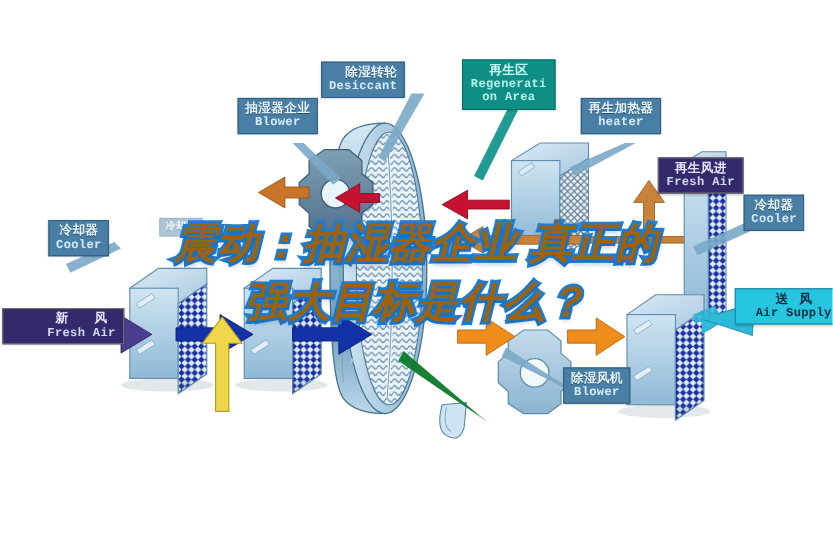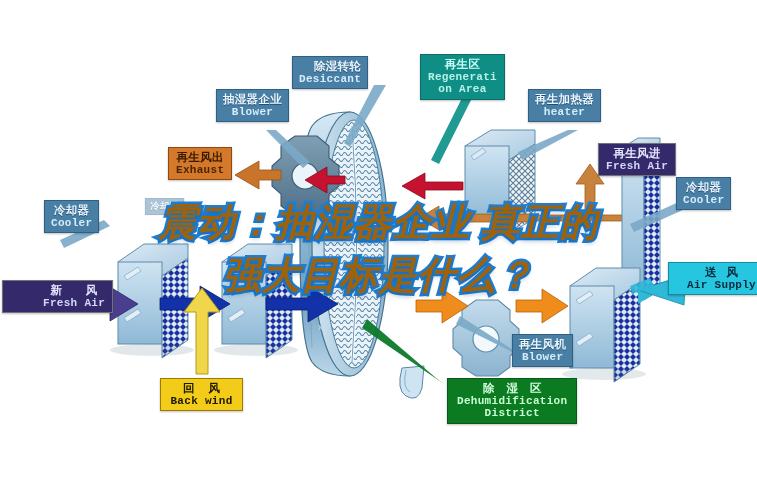--- a/index.html
+++ b/index.html
@@ -275,10 +275,6 @@
     <span class="en">heater</span>
   </div>
 
-  <div class="lbl orange" style="left:168px;top:147px;">
-    <span class="cn">再生风出</span>
-    <span class="en">Exhaust</span>
-  </div>
 
   <div class="lbl purple" style="left:598px;top:143px;">
     <span class="cn">再生风进</span>

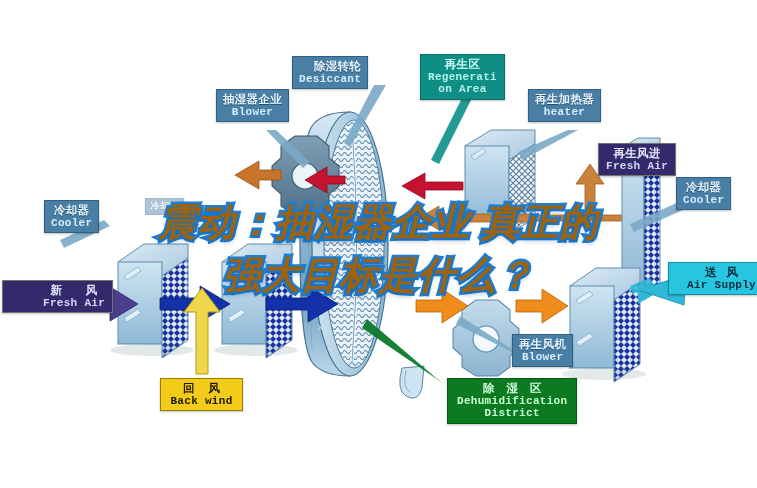--- a/index.html
+++ b/index.html
@@ -302,7 +302,7 @@
   </div>
 
   <div class="lbl blue" style="left:512px;top:334px;">
-    <span class="cn">再生风机</span>
+    <span class="cn">除湿风机</span>
     <span class="en">Blower</span>
   </div>
 

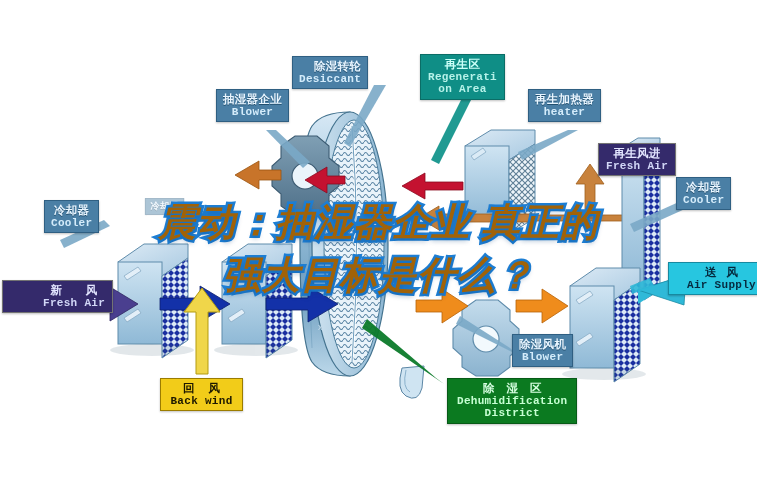--- a/index.html
+++ b/index.html
@@ -296,10 +296,6 @@
     <span class="en">Fresh Air</span>
   </div>
 
-  <div class="lbl yellow" style="left:160px;top:378px;">
-    <span class="cn">回风</span>
-    <span class="en">Back wind</span>
-  </div>
 
   <div class="lbl blue" style="left:512px;top:334px;">
     <span class="cn">除湿风机</span>

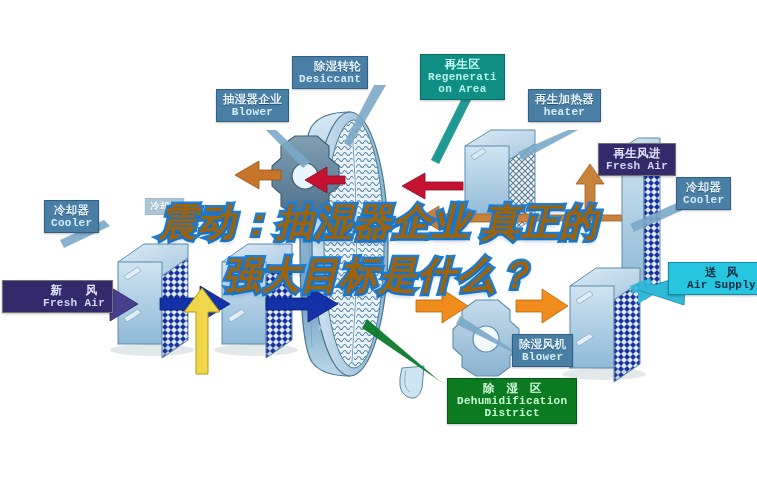--- a/index.html
+++ b/index.html
@@ -302,11 +302,6 @@
     <span class="en">Blower</span>
   </div>
 
-  <div class="lbl green" style="left:447px;top:378px;">
-    <span class="cn">除湿区</span>
-    <span class="en">Dehumidification</span>
-    <span class="en">District</span>
-  </div>
 
   <div class="lbl cyan" style="left:668px;top:262px;">
     <span class="cn">送风</span>

